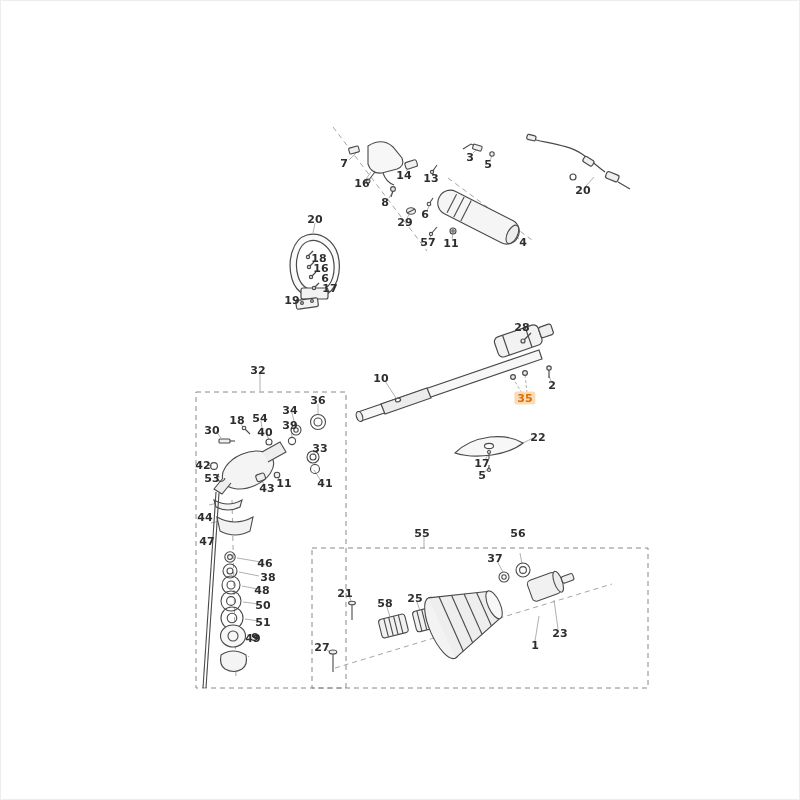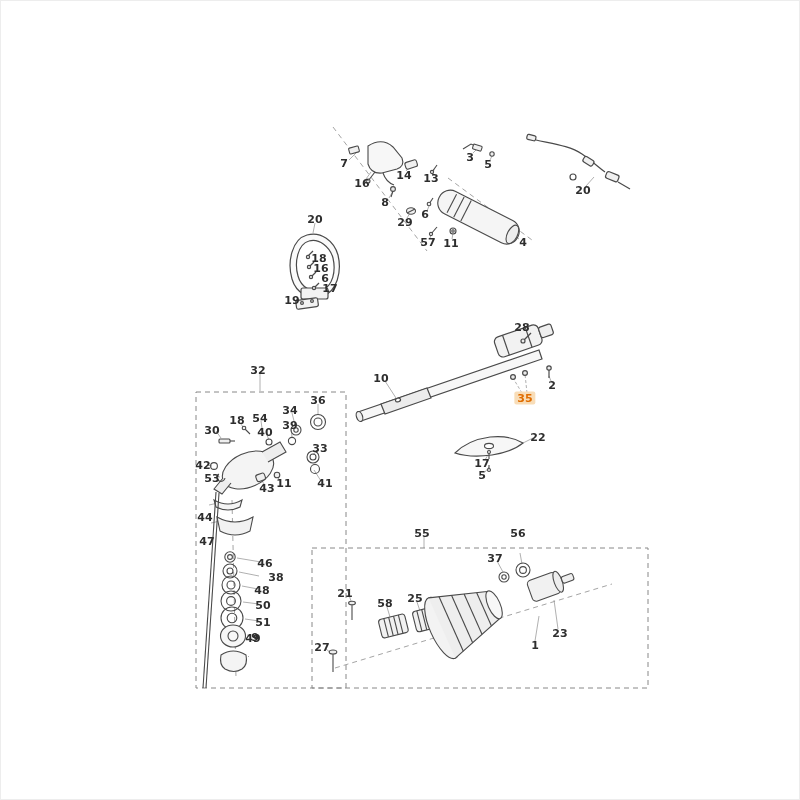--- a/index.html
+++ b/index.html
@@ -326,7 +326,7 @@
       <span class="part-label" style="left: 205px; top: 507px; margin-top: 10px;">44</span>
       <span class="part-label" style="left: 207px; top: 525px; margin-top: 16px;">47</span>
       <span class="part-label" style="left: 265px; top: 563px;">46</span>
-      <span class="part-label" style="left: 276px; top: 577px;">38</span>
+      <span class="part-label" style="left: 268px; top: 577px;">38</span>
       <span class="part-label" style="left: 262px; top: 590px;">48</span>
       <span class="part-label" style="left: 263px; top: 605px;">50</span>
       <span class="part-label" style="left: 263px; top: 622px;">51</span>

